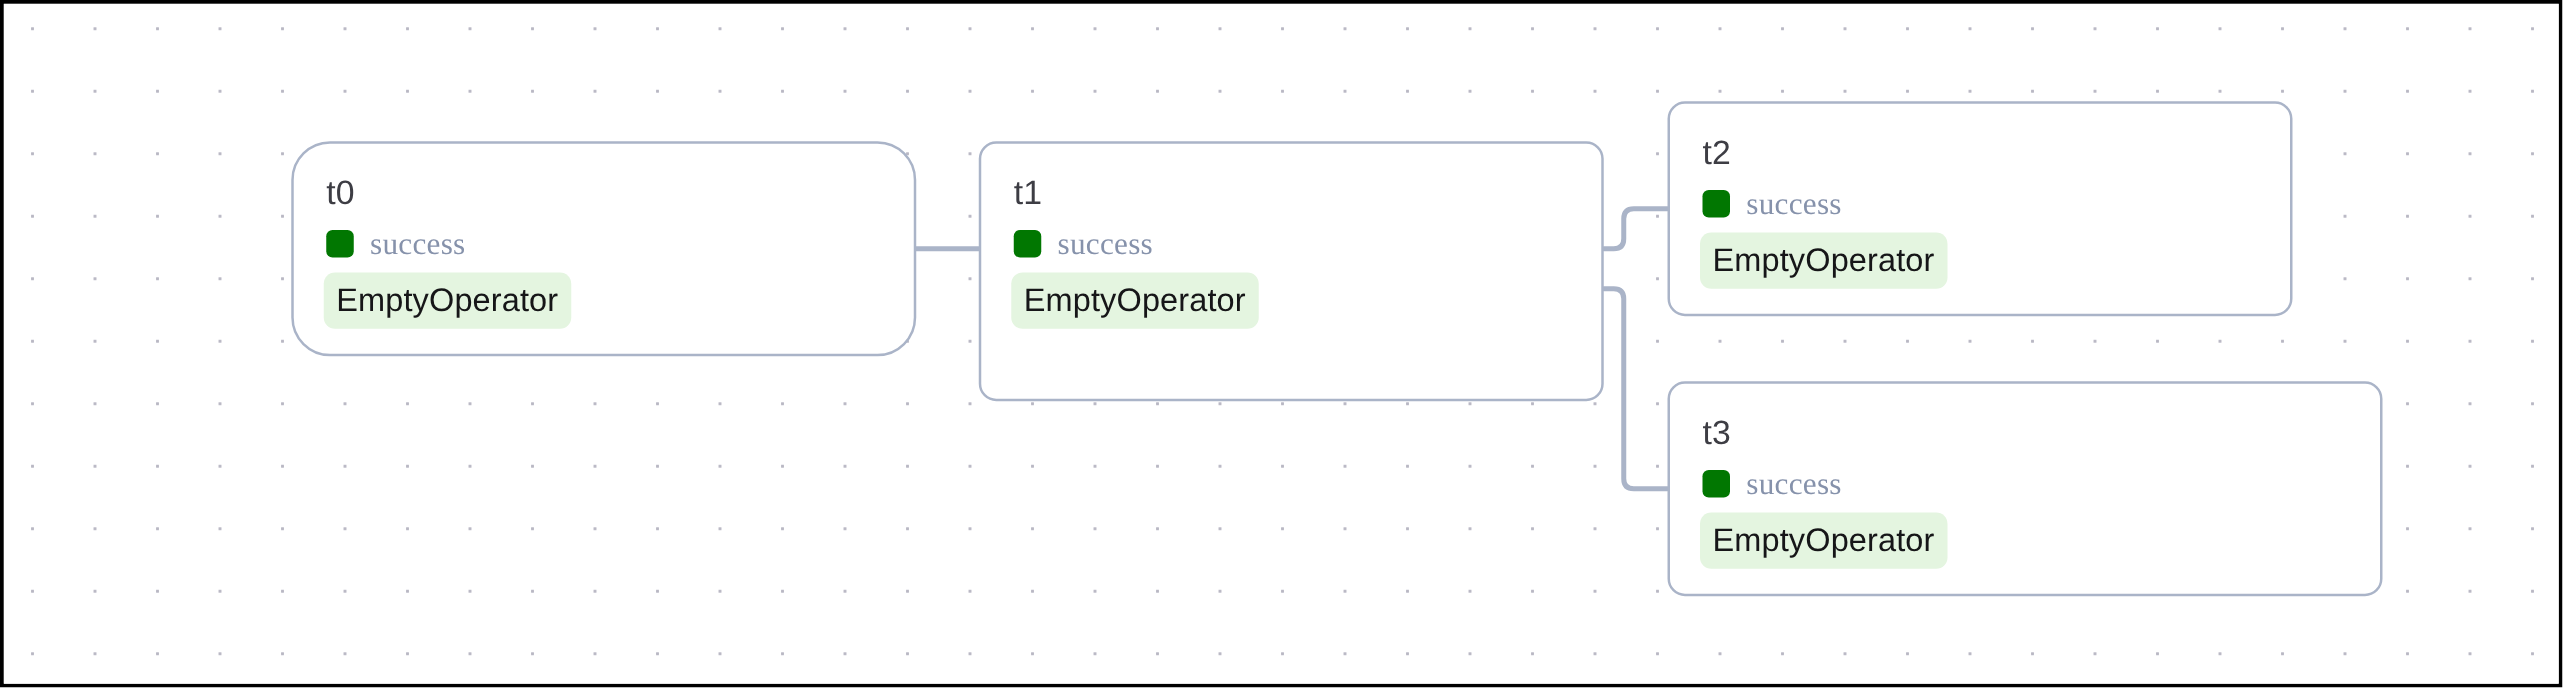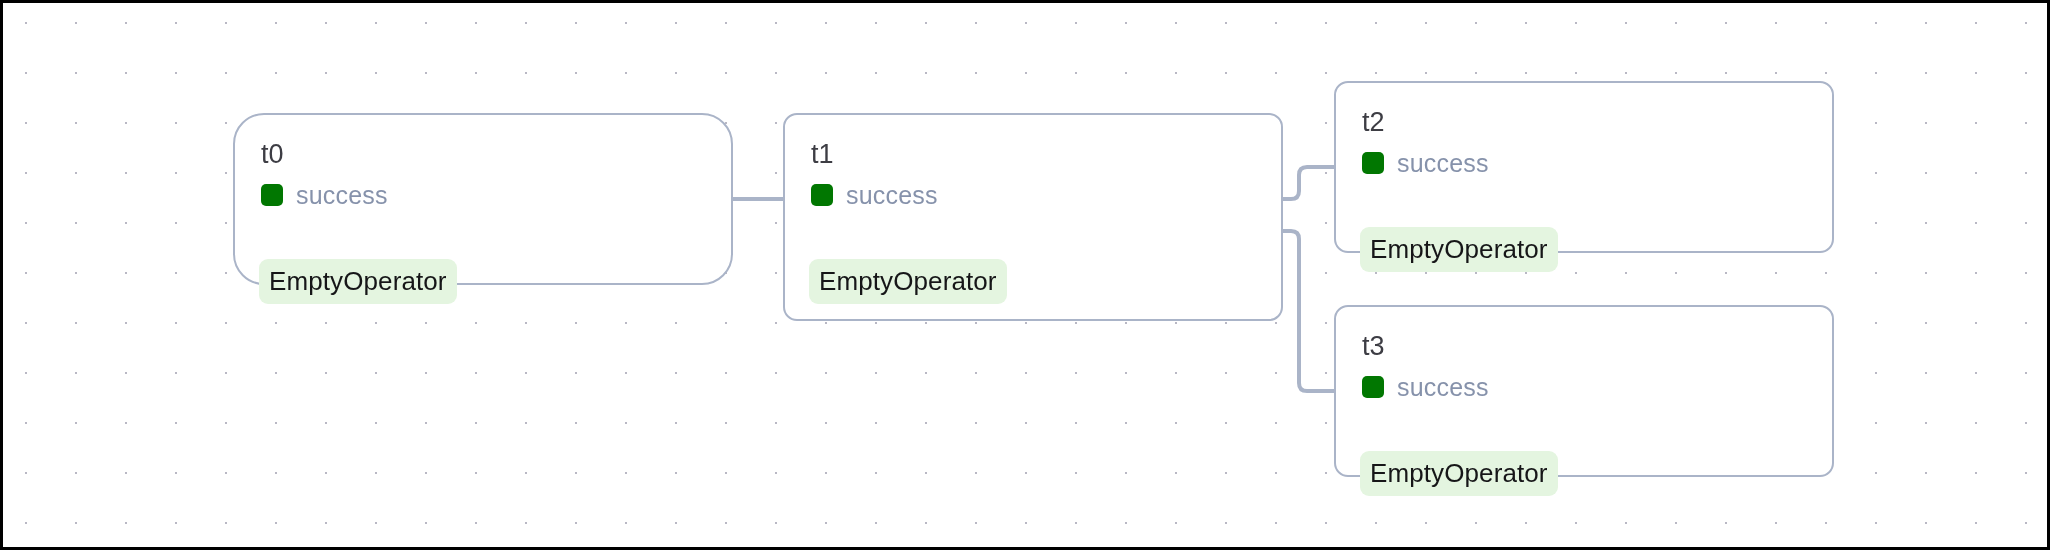--- a/index.html
+++ b/index.html
@@ -66,6 +66,7 @@
     gap: 13px;
     margin: 0 0 10px 2px;
     height: 26px;
+    font-family: Liberation Serif, serif;
   }
   .status-dot {
     width: 22px;

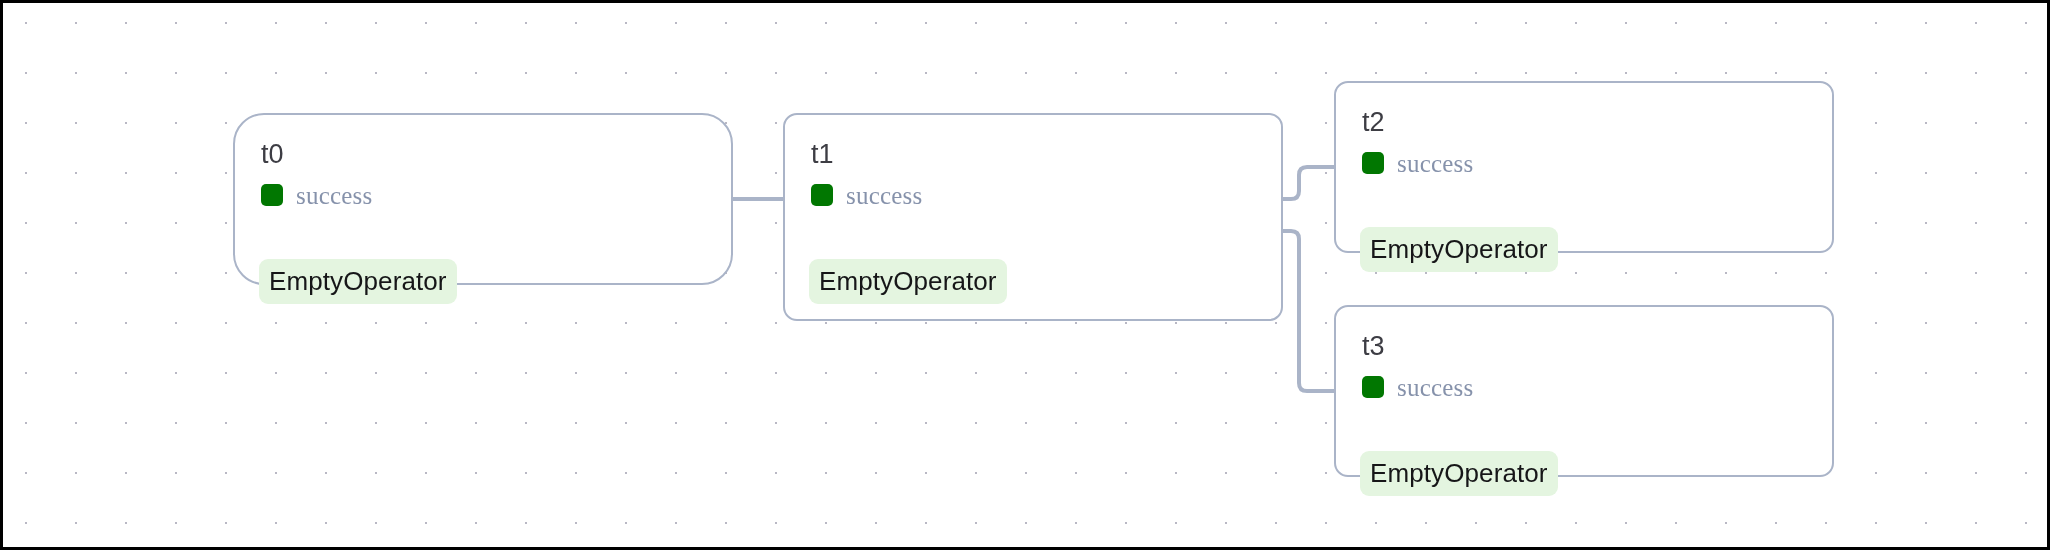--- a/index.html
+++ b/index.html
@@ -92,7 +92,6 @@
     padding: 9px 10px 10px 10px;
     letter-spacing: .1px;
     white-space: nowrap;
-    margin-top: 41px;
   }
 
   

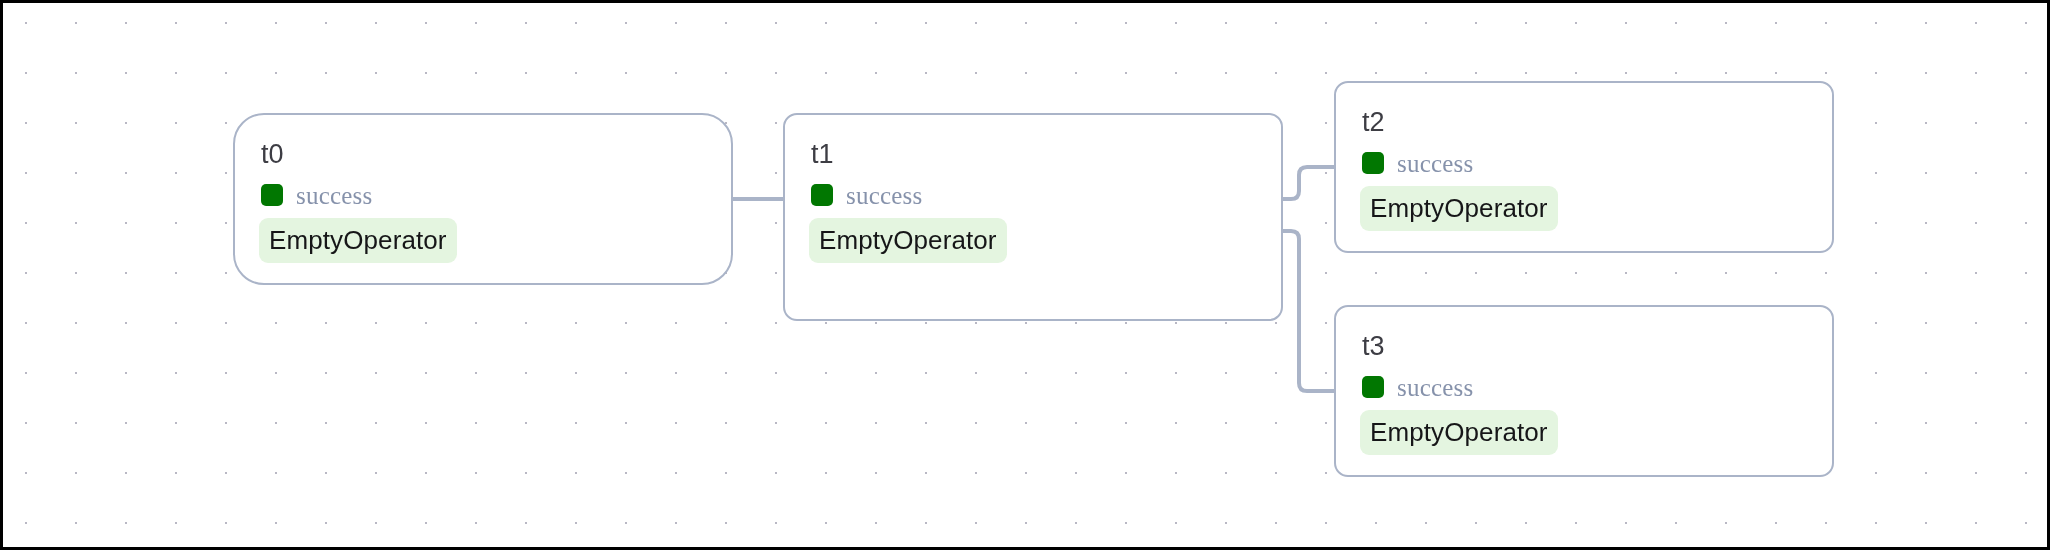--- a/index.html
+++ b/index.html
@@ -98,7 +98,7 @@
   #node-t0 { left: 230px; top: 110px;  width: 500px; height: 172px; border-radius: 31px; }
   #node-t1 { left: 780px; top: 110px;  width: 500px; height: 208px; }
   #node-t2 { left: 1331px; top: 78px;  width: 500px; height: 172px; }
-  #node-t3 { left: 1331px; top: 302px; width: 500px; height: 172px; }
+  #node-t3 { left: 1331px; top: 302px; width: 572px; height: 172px; }
 </style>
 </head>
 <body>

